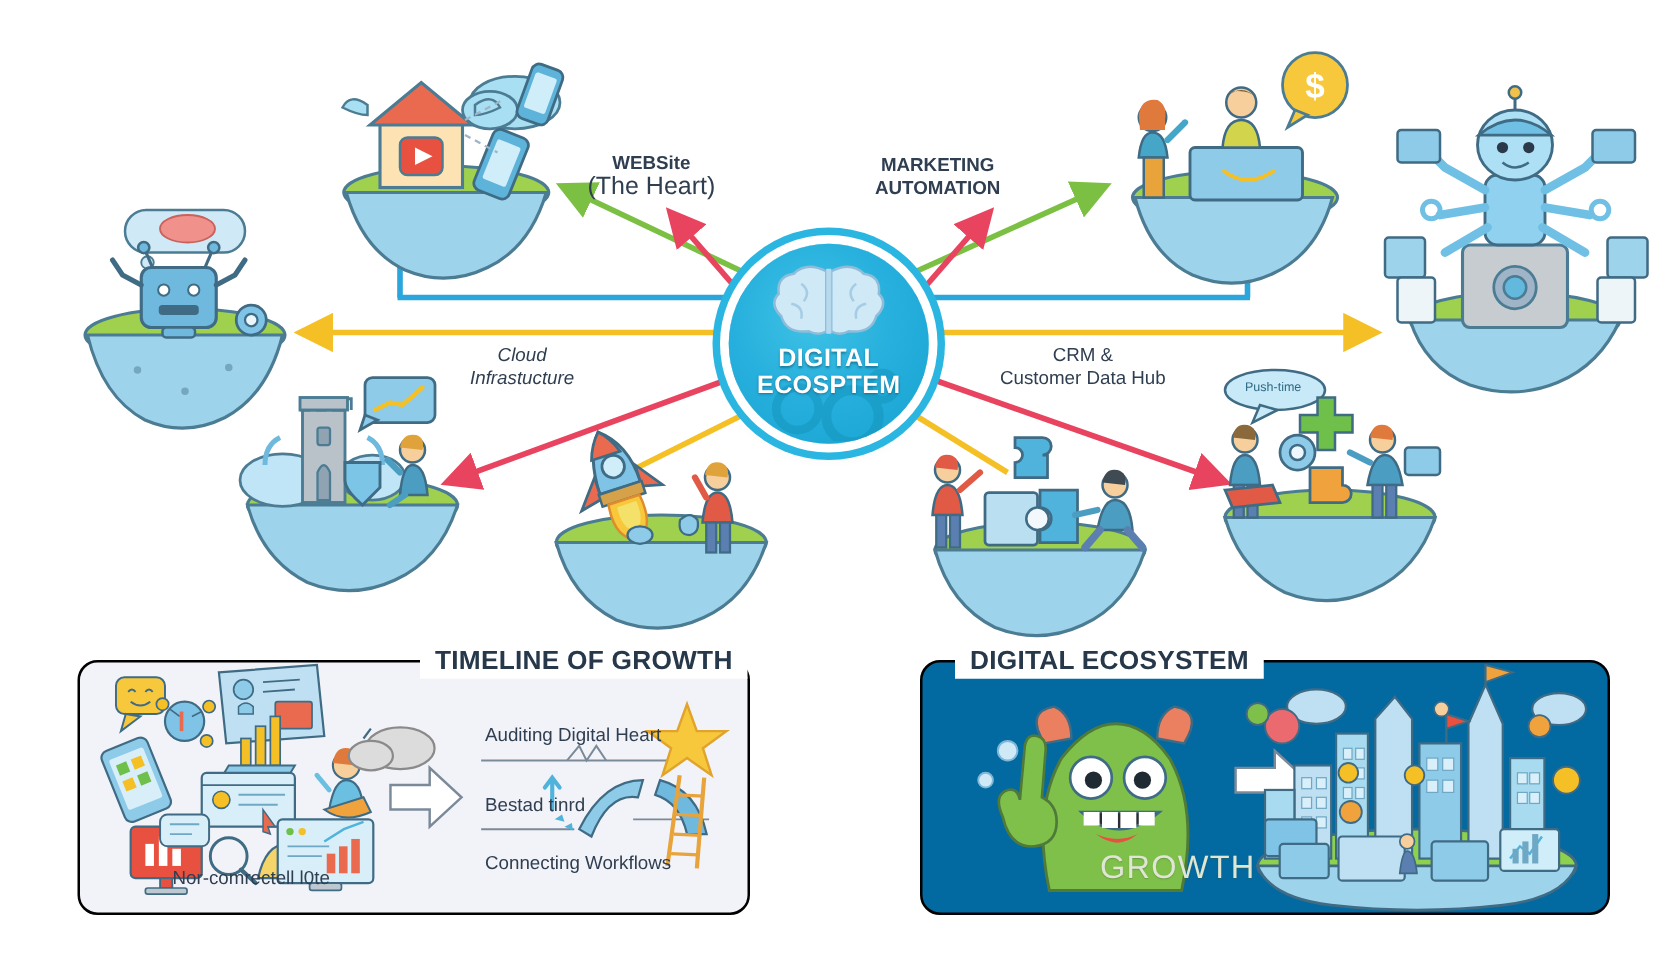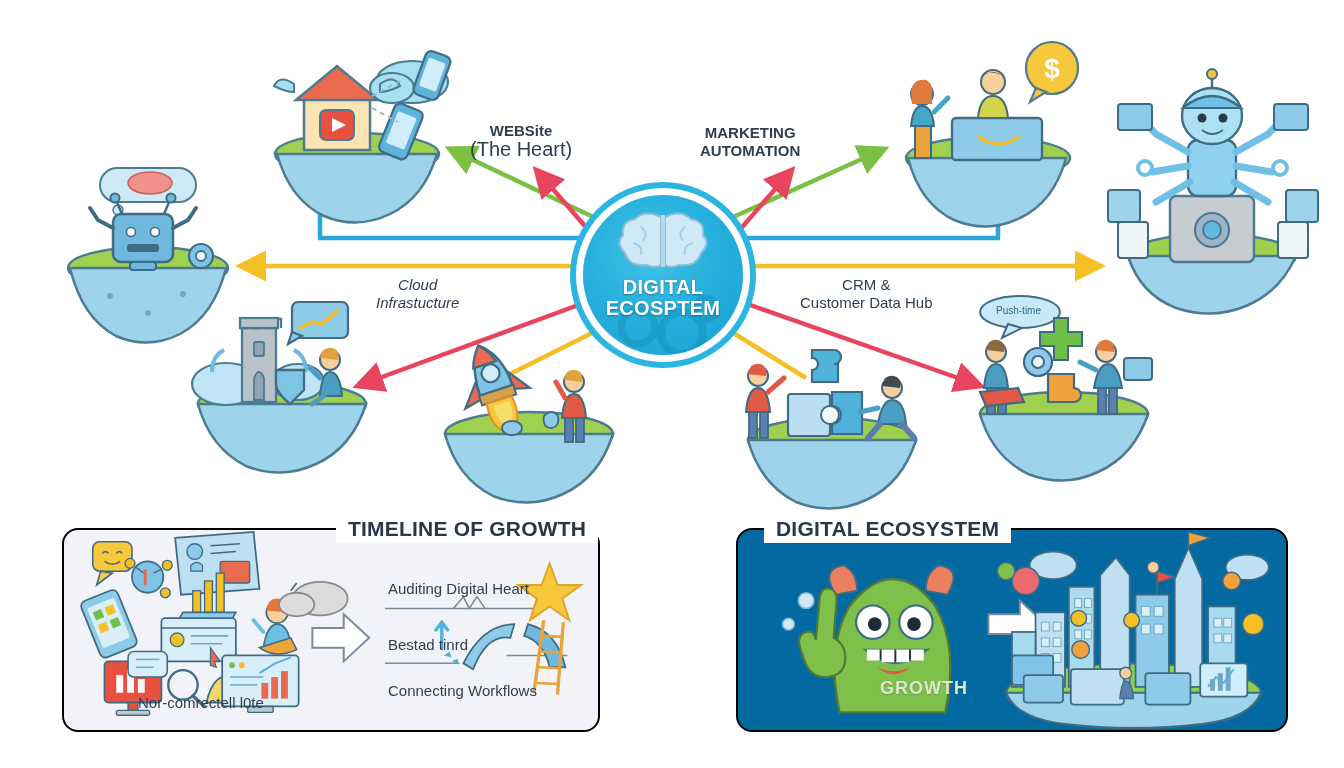--- a/index.html
+++ b/index.html
@@ -154,8 +154,8 @@
     position: absolute;
     left: 142px;
     top: 148px;
-    font-size: 18px;
-    font-weight: bold;
+    font-size: 26px;
+    font-weight: normal;
     color: #dfe6d4;
     letter-spacing: 1px;
     text-shadow: 0 1px 1px rgba(60,90,40,.35);

